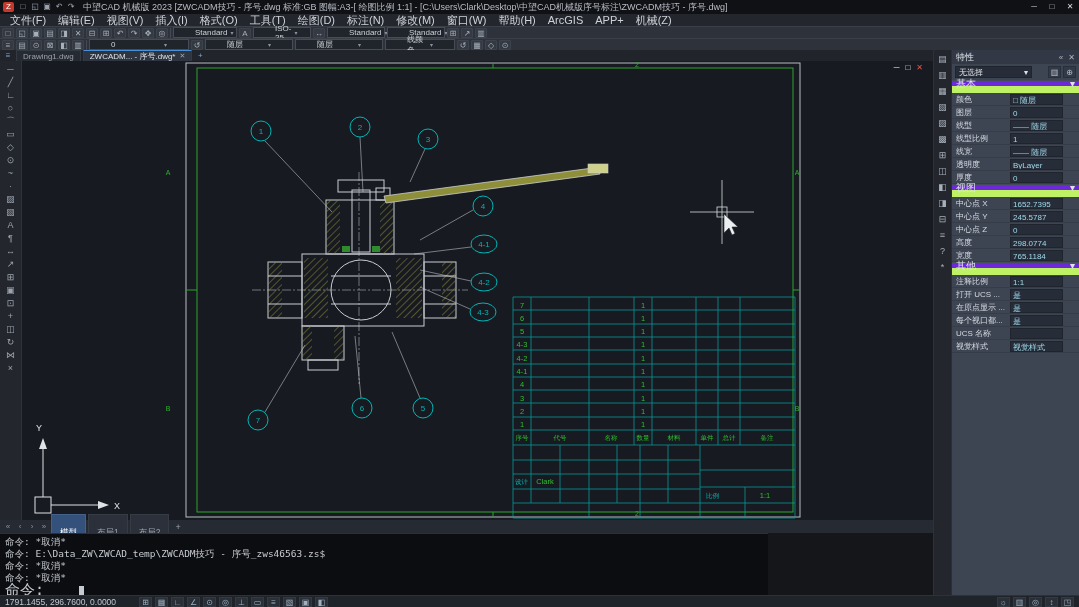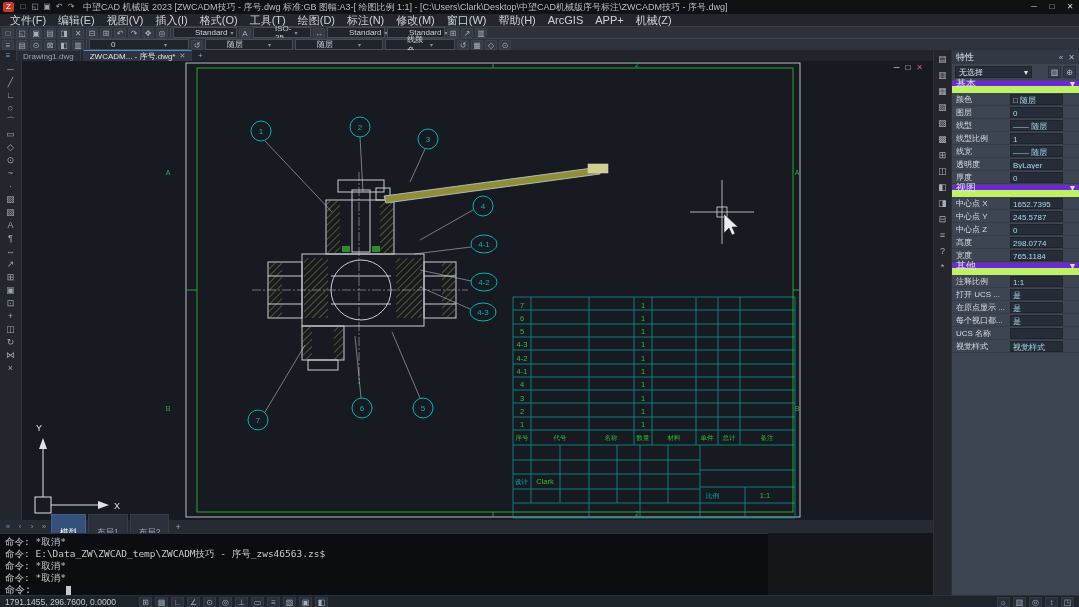--- a/index.html
+++ b/index.html
@@ -90,7 +90,7 @@
   
   #cmdarea { left:0; top:533px; width:768px; height:62px; background:#0b0d10; border-top:1px solid #2a2f38; padding:2px 5px; font-family:"DejaVu Sans Mono",monospace; }
   .cmdline { color:#c6cbd1; font-size:9.5px; line-height:12px; white-space:pre; }
-  #promptline { display:flex; align-items:center; color:#c6cbd1; font-size:10px; line-height:12px;gap:32px; }
+  #promptline { display:flex; align-items:center; color:#c6cbd1; font-size:15px; line-height:12px;gap:32px; }
   #caret { width:5px; height:9px; background:#c6cbd1; margin-left:3px; }
 
   

